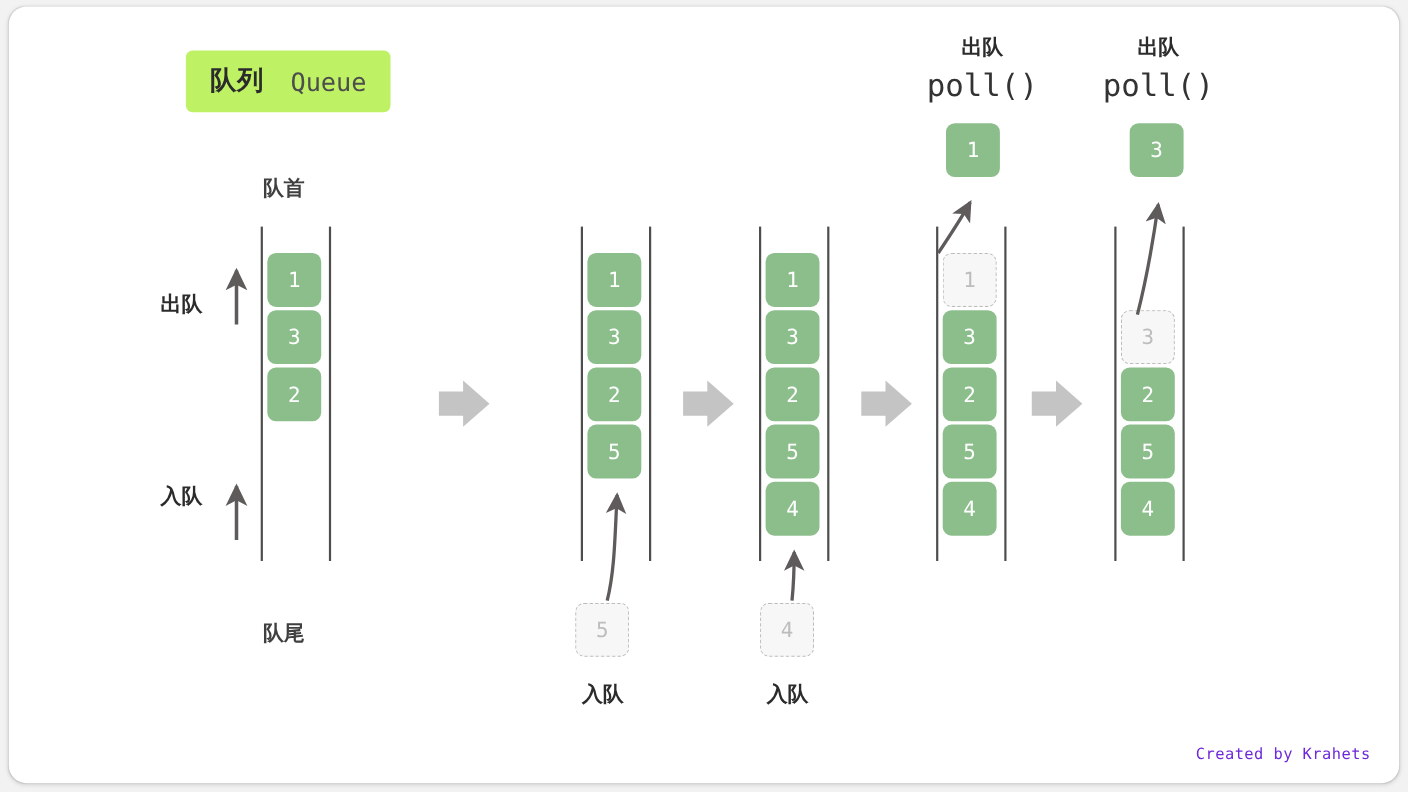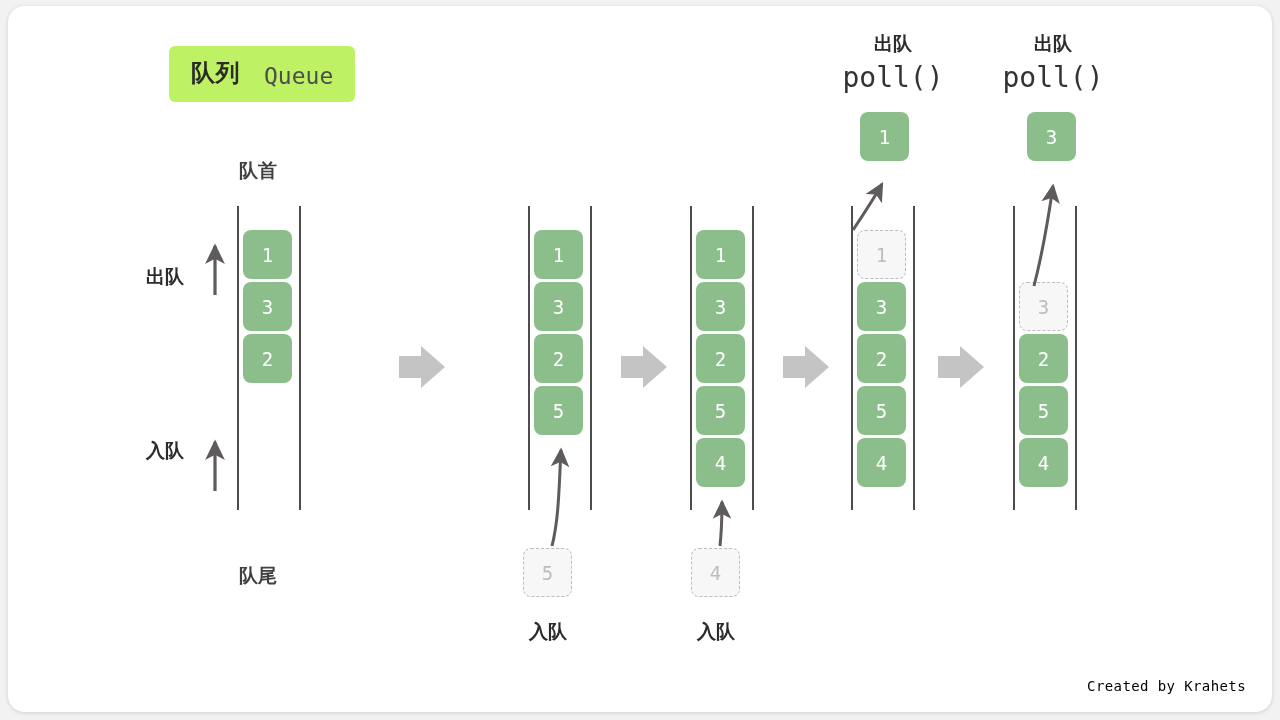--- a/index.html
+++ b/index.html
@@ -98,7 +98,7 @@
     right: 26px; bottom: 18px;
     font-family: "DejaVu Sans Mono", "Liberation Mono", monospace;
     font-size: 14px;
-    color: #000000;
+    color: #6d28d9;
     letter-spacing: 0.4px;
   }
 

